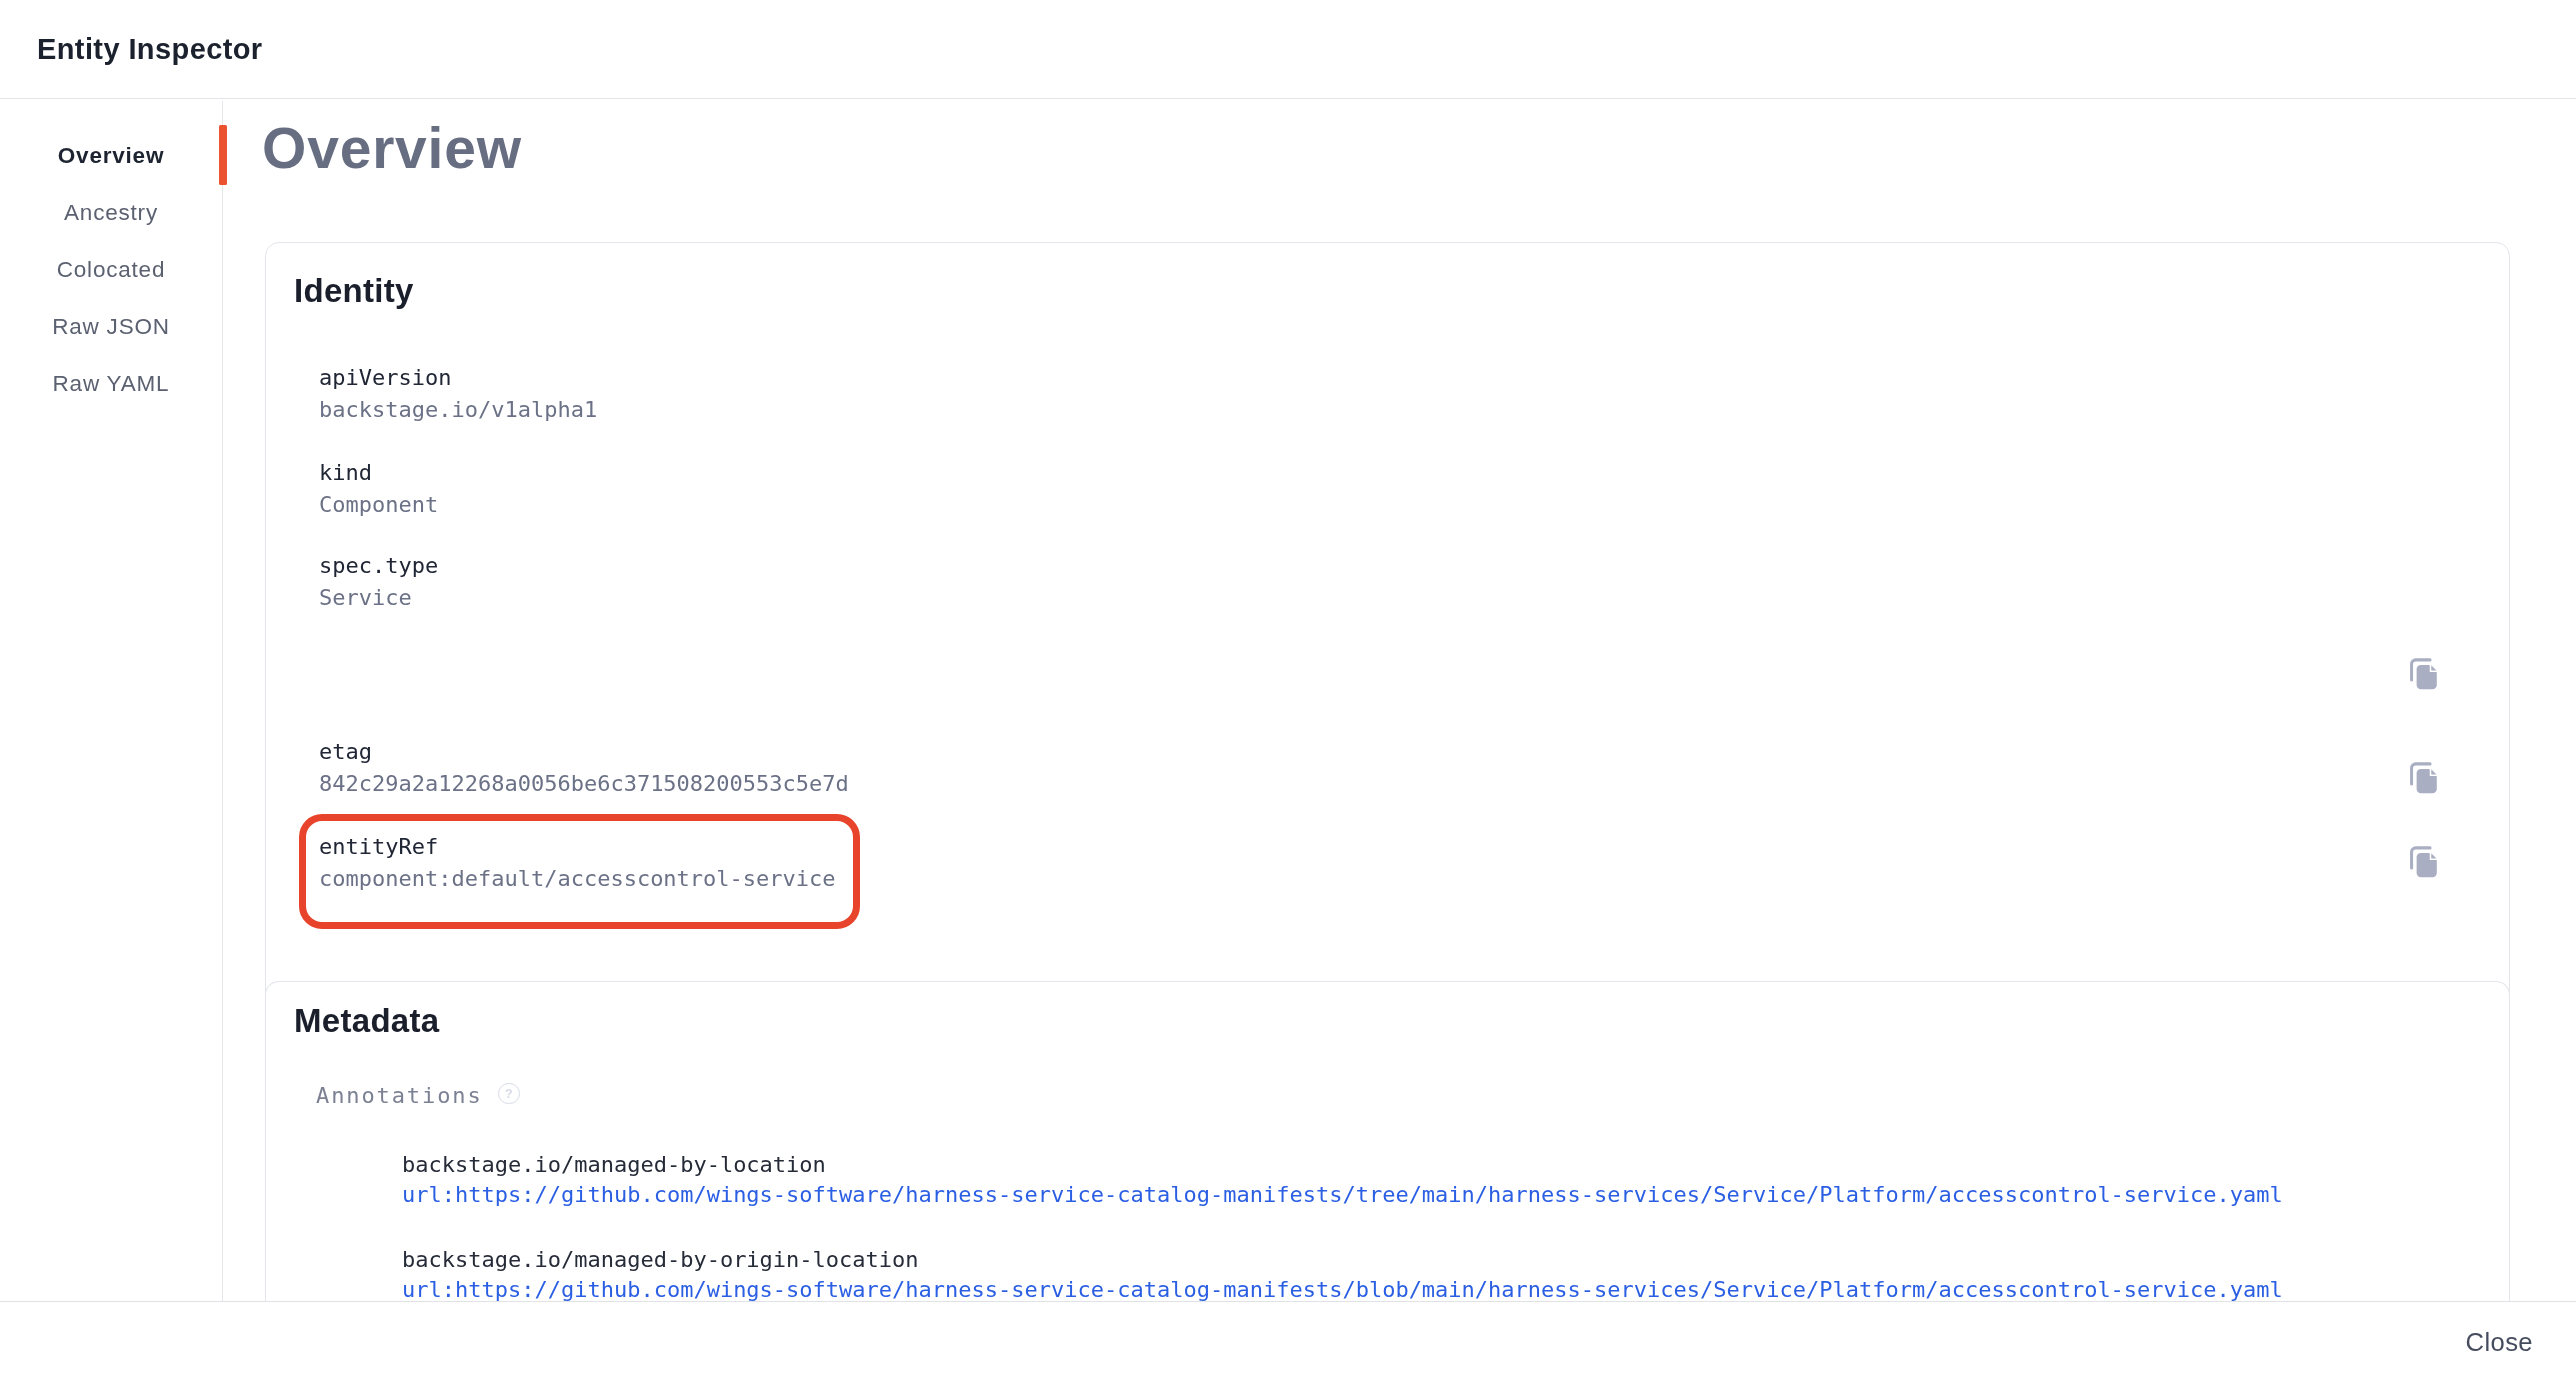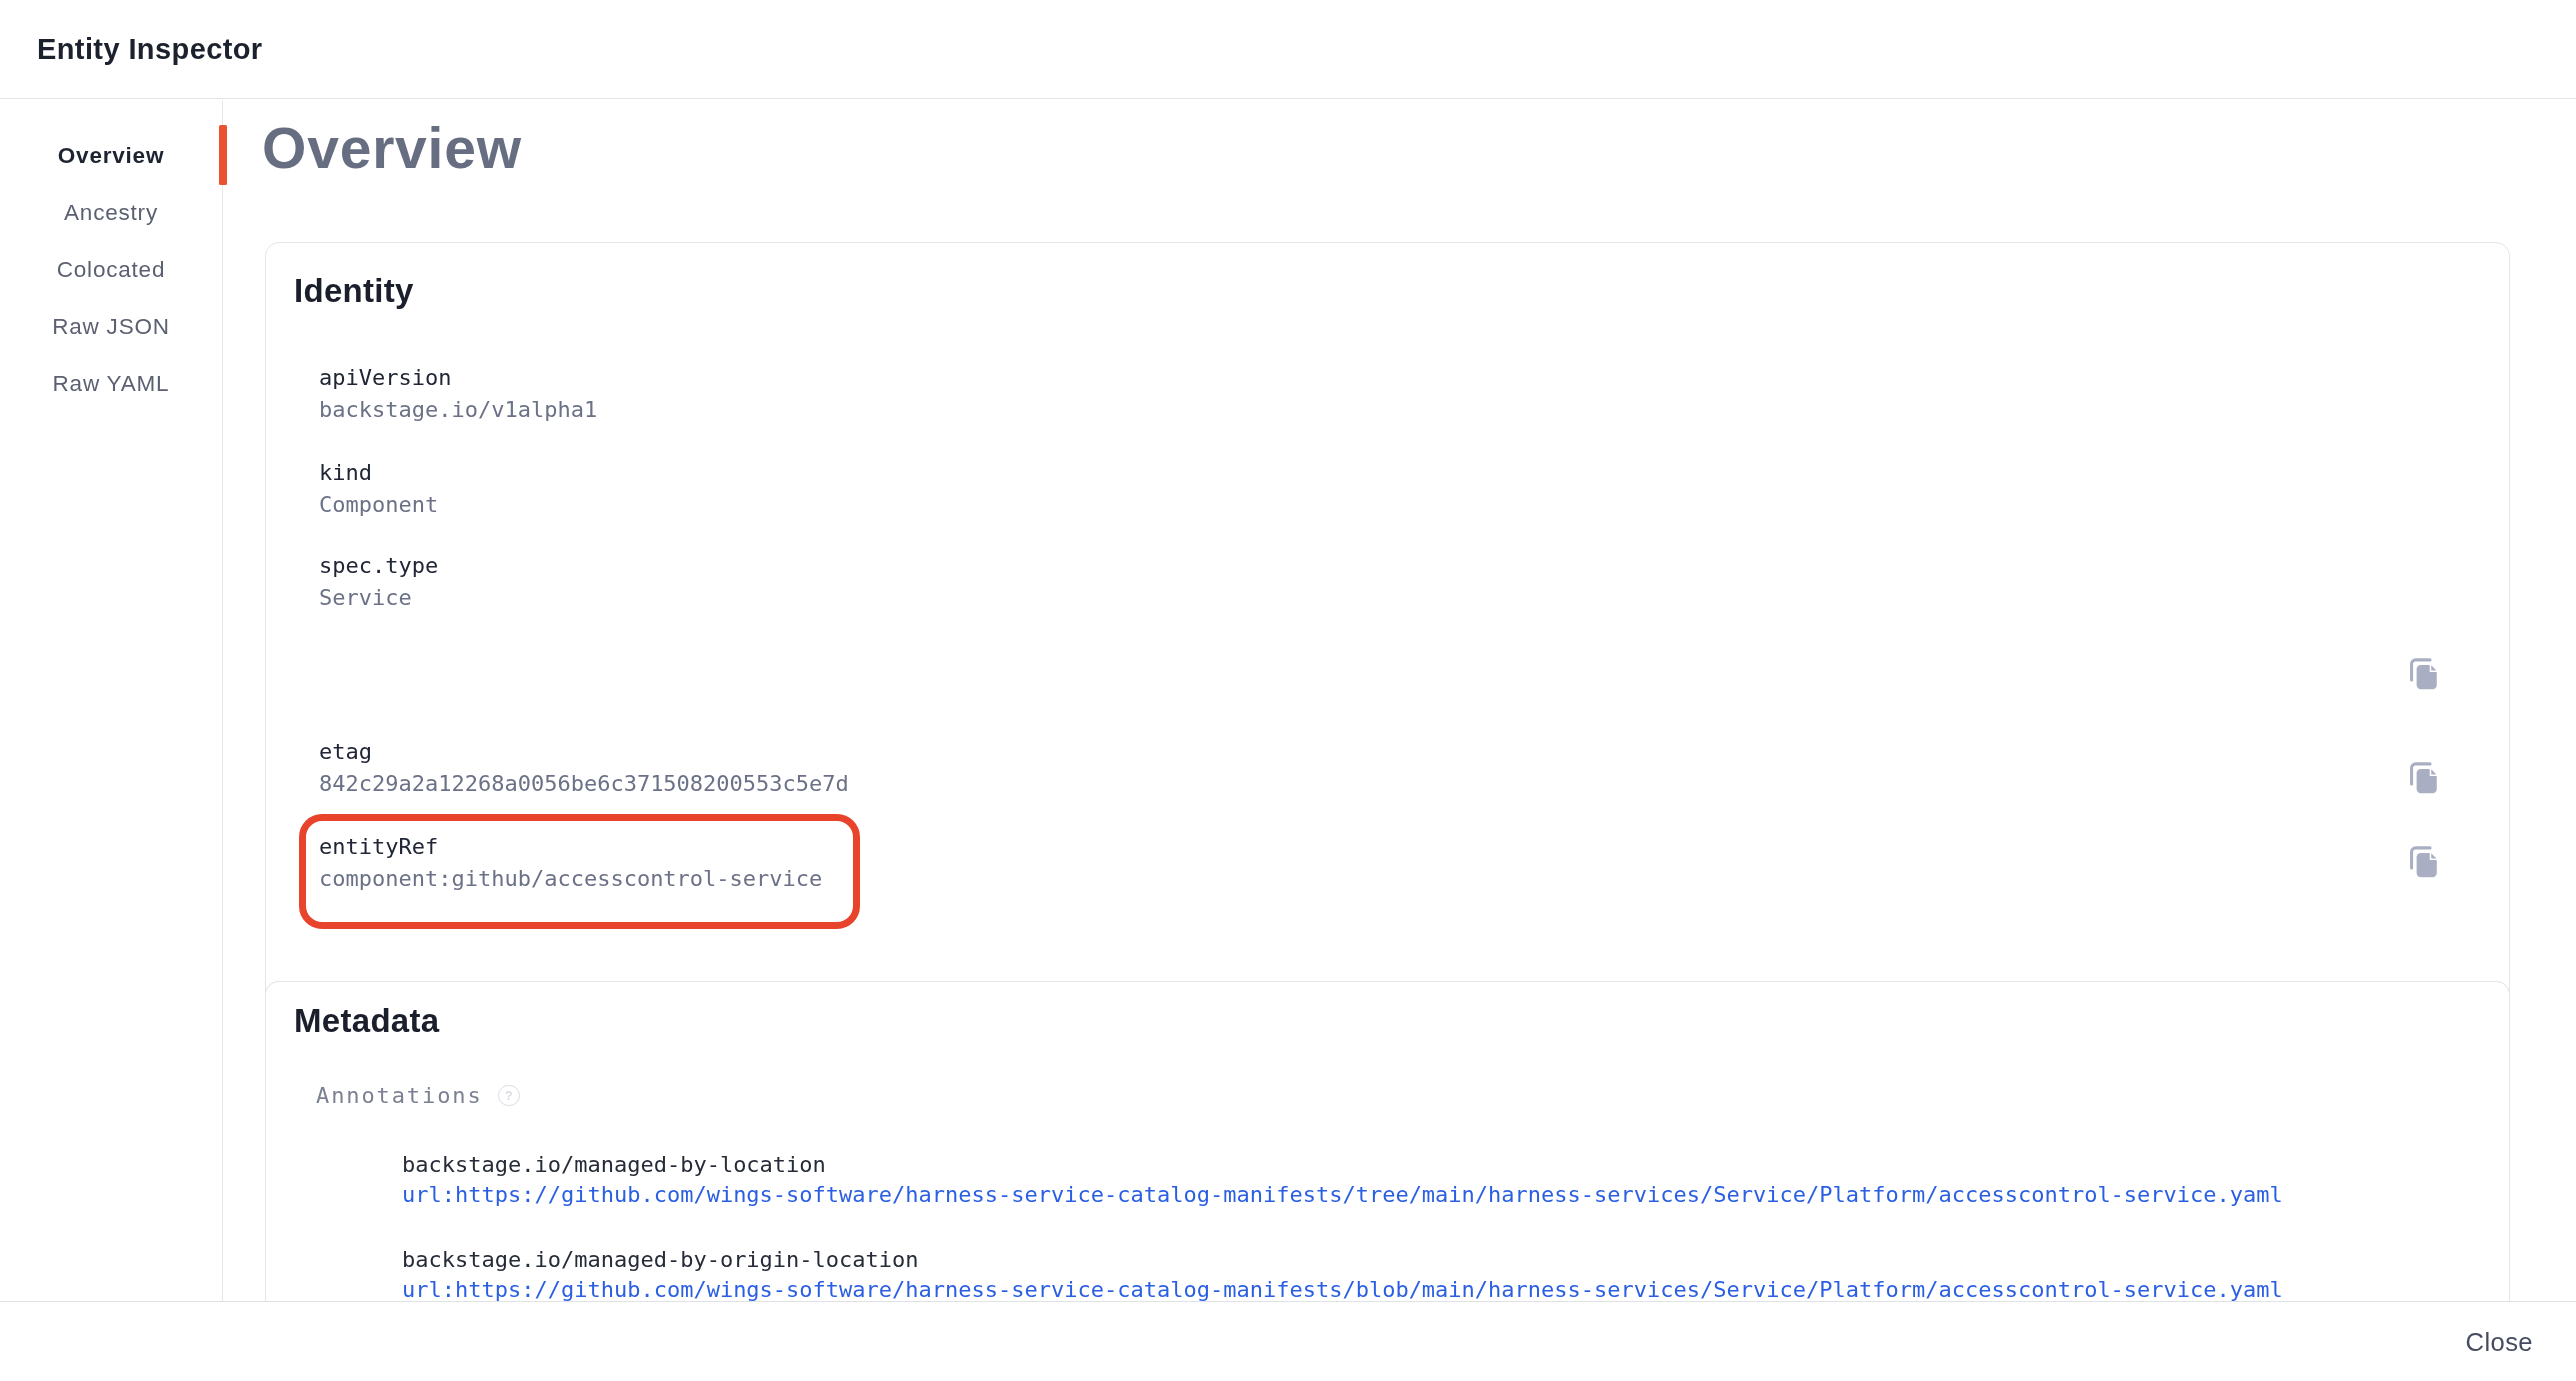--- a/index.html
+++ b/index.html
@@ -141,7 +141,7 @@
     </div>
     <div class="fgroup g5">
       <div class="flabel mono">entityRef</div>
-      <div class="fvalue mono">component:github/accesscontrol-service</div>
+      <div class="fvalue mono">component:default/accesscontrol-service</div>
     </div>
 
     <button class="copy-btn cb0" title="">

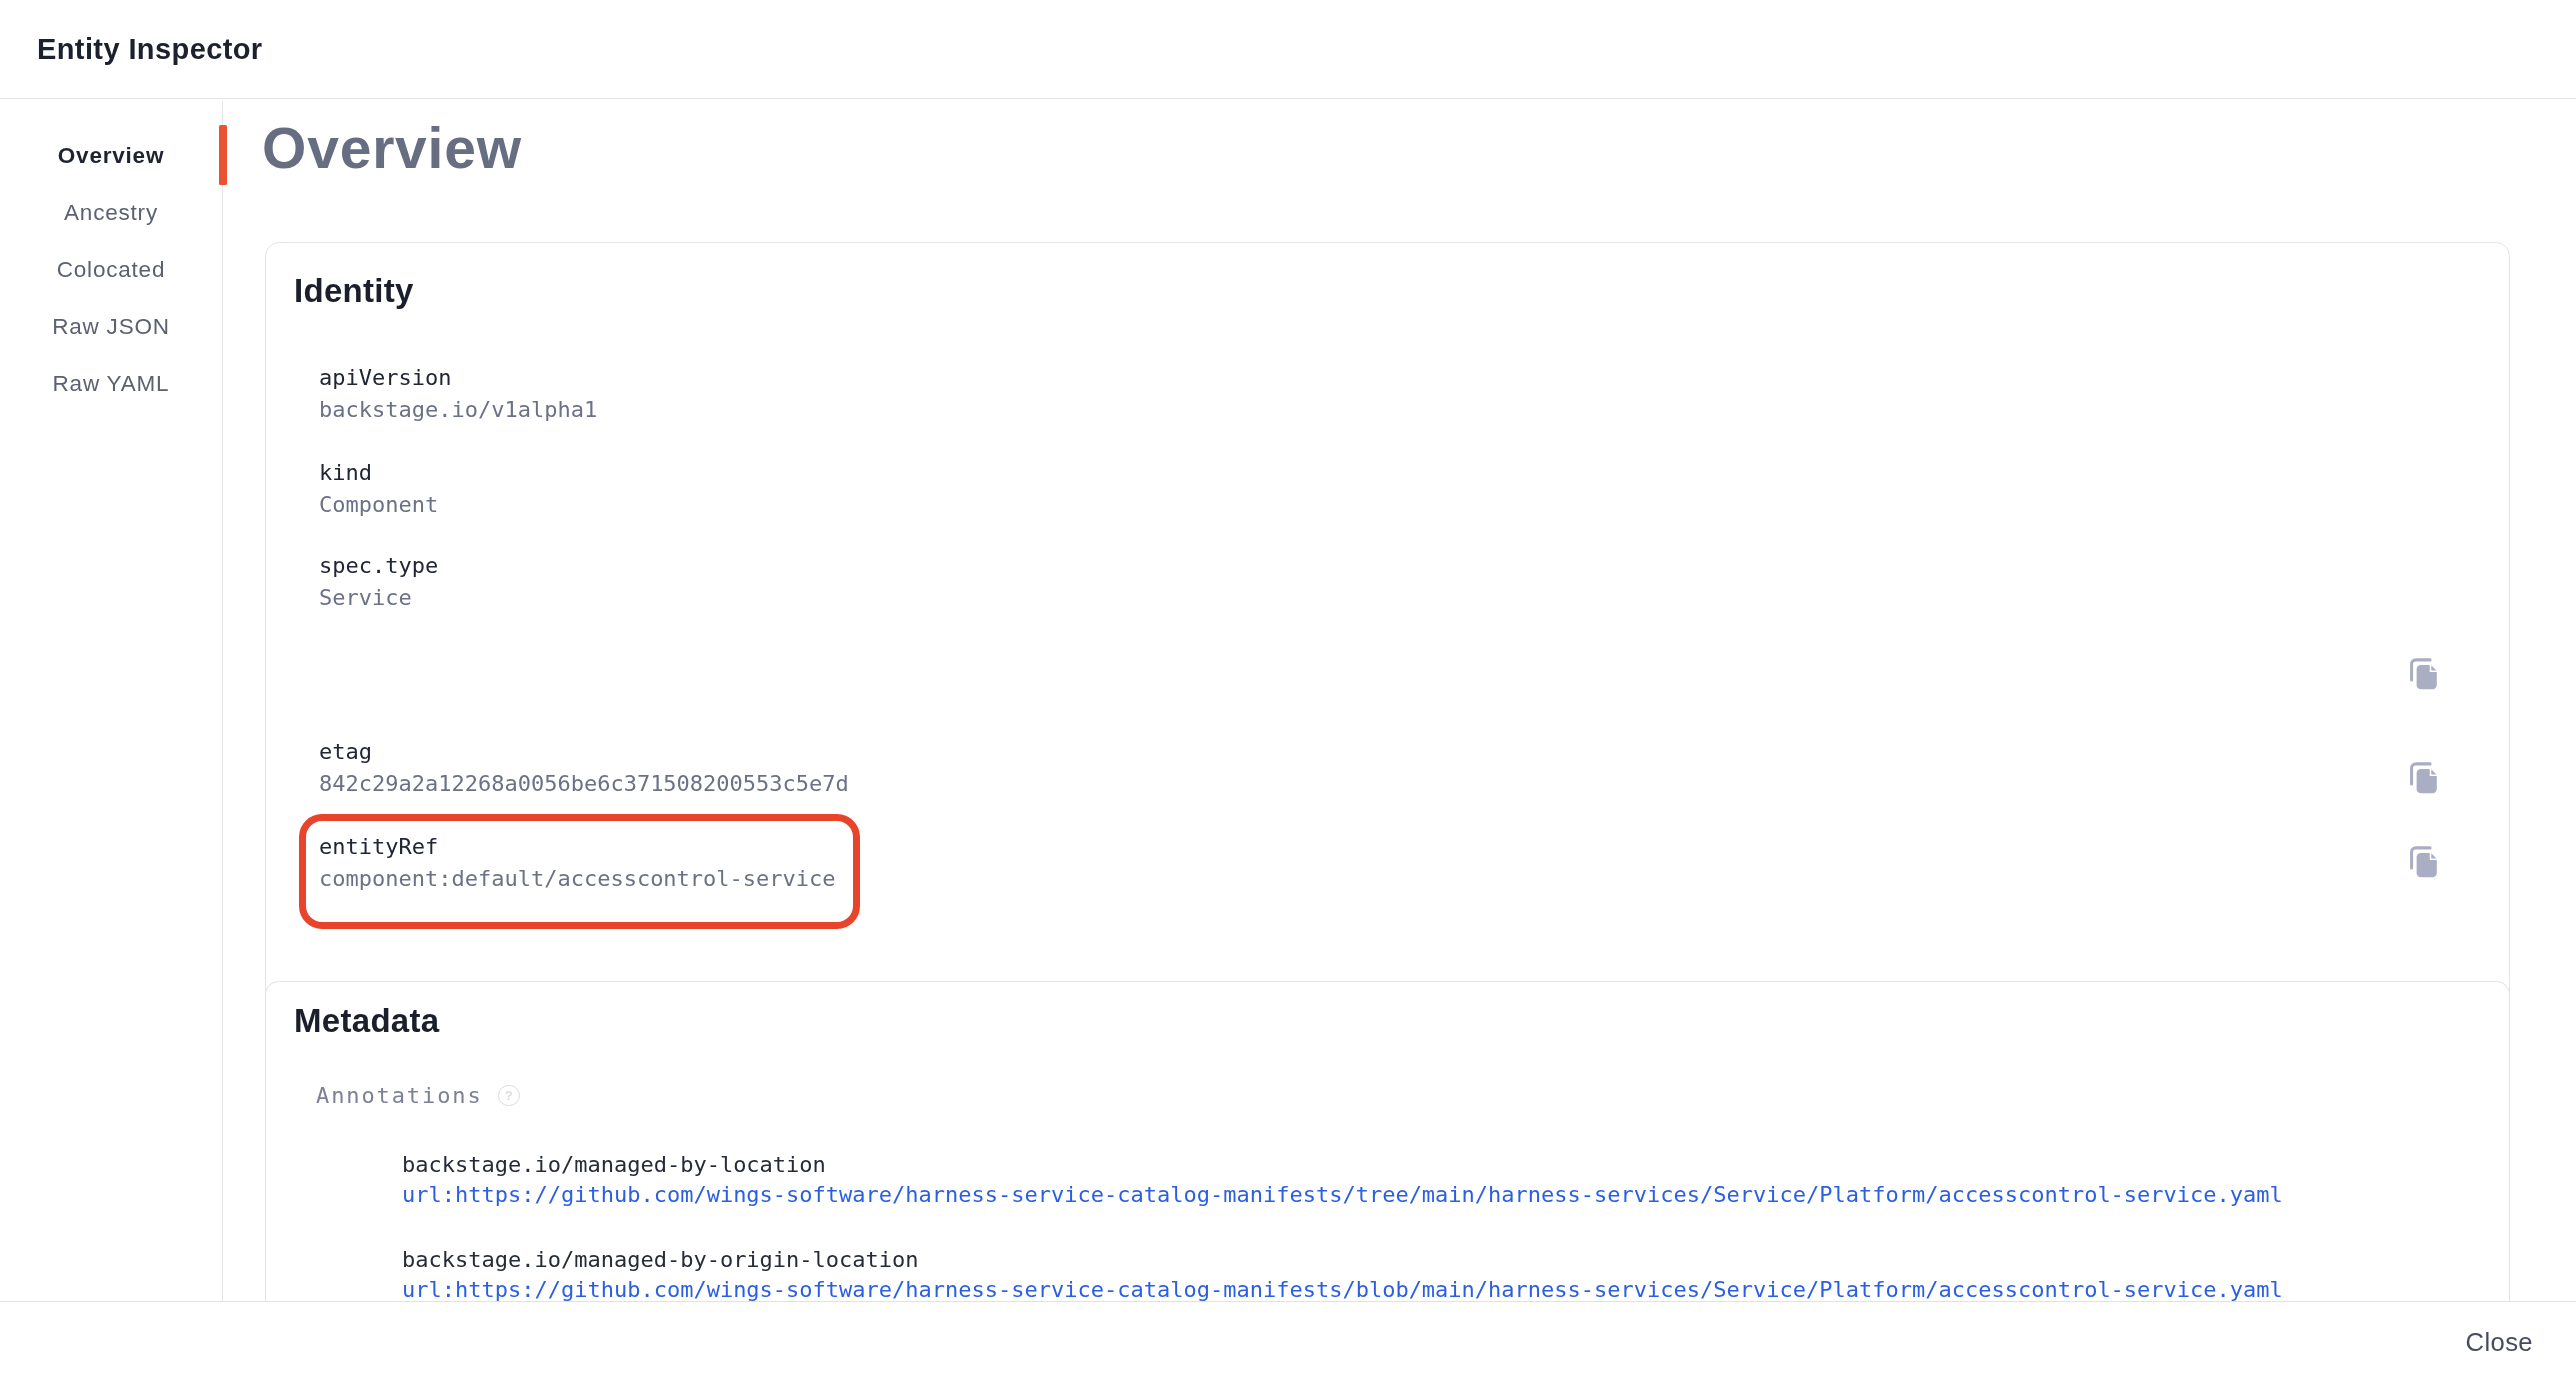--- a/index.html
+++ b/index.html
@@ -69,7 +69,7 @@
   }
   
   .annotations-row{
-    position:absolute;left:50px;top:101px;display:flex;align-items:center;gap:15.5px;
+    position:absolute;left:50px;top:101px;display:flex;gap:15.5px;
   }
   .annotations-label{font-size:22px;letter-spacing:1.9px;color:#7b8093;}
   .help-icon{

